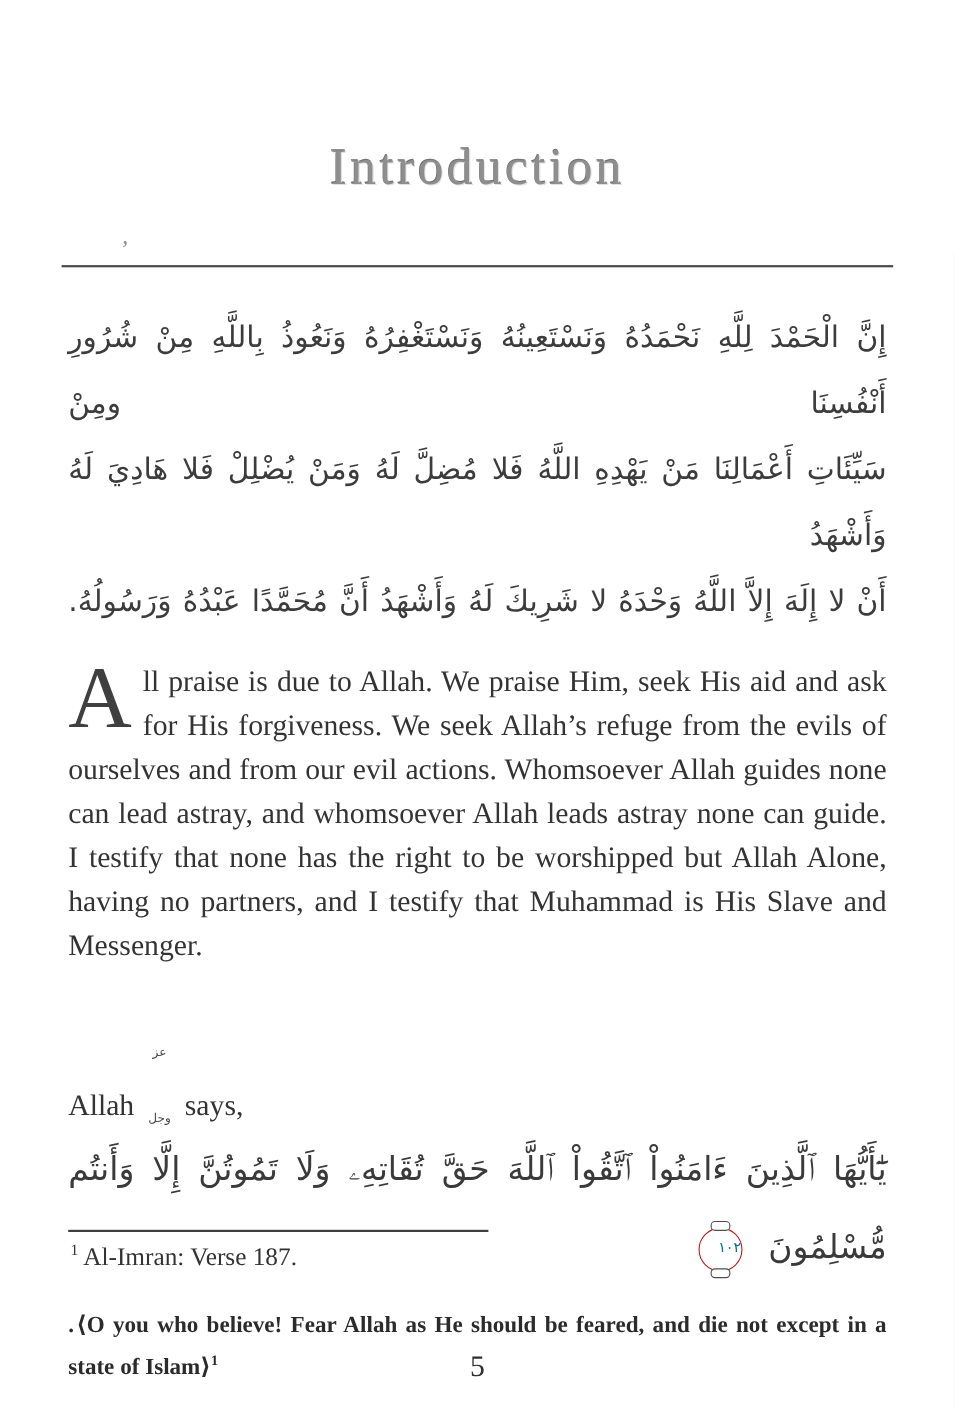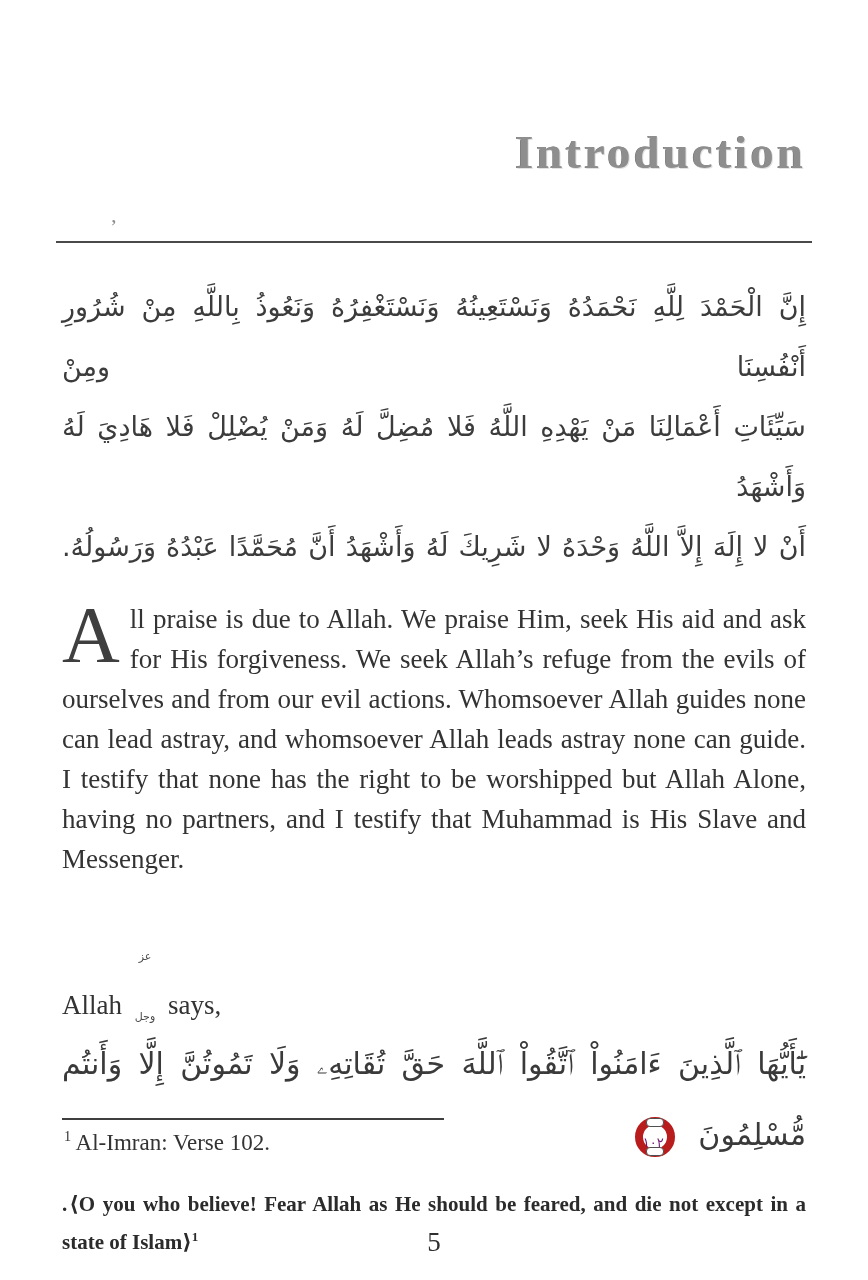--- a/index.html
+++ b/index.html
@@ -20,8 +20,8 @@
   }
   .title {
     margin:125px 0 0 0;
-    text-align:right;
-    font-size:47px; font-weight:bold;
+    text-align:center;
+    font-size:47px; font-weight:normal;
     letter-spacing:3px;
     color:#8e8e8e;
     text-shadow:1px 1px 0 #e2e2e2, -0.5px -0.5px 0 #6f6f6f;

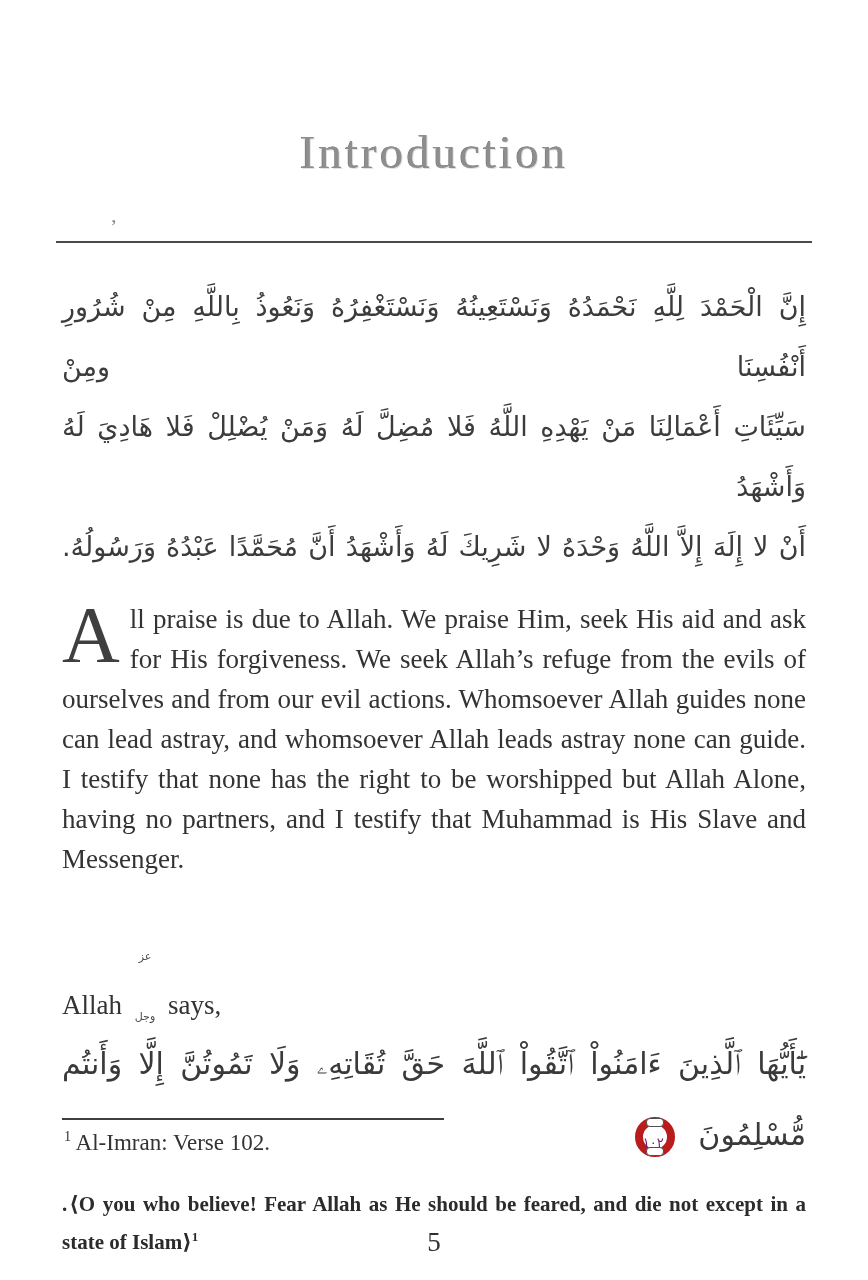--- a/index.html
+++ b/index.html
@@ -197,7 +197,7 @@
     <hr class="footnote-rule">
     <p class="footnote">
       <sup>1</sup>
-      <span>Al-Imran: Verse 102.</span>
+      <span>Al-Imran: Verse 187.</span>
     </p>
   </div>
 

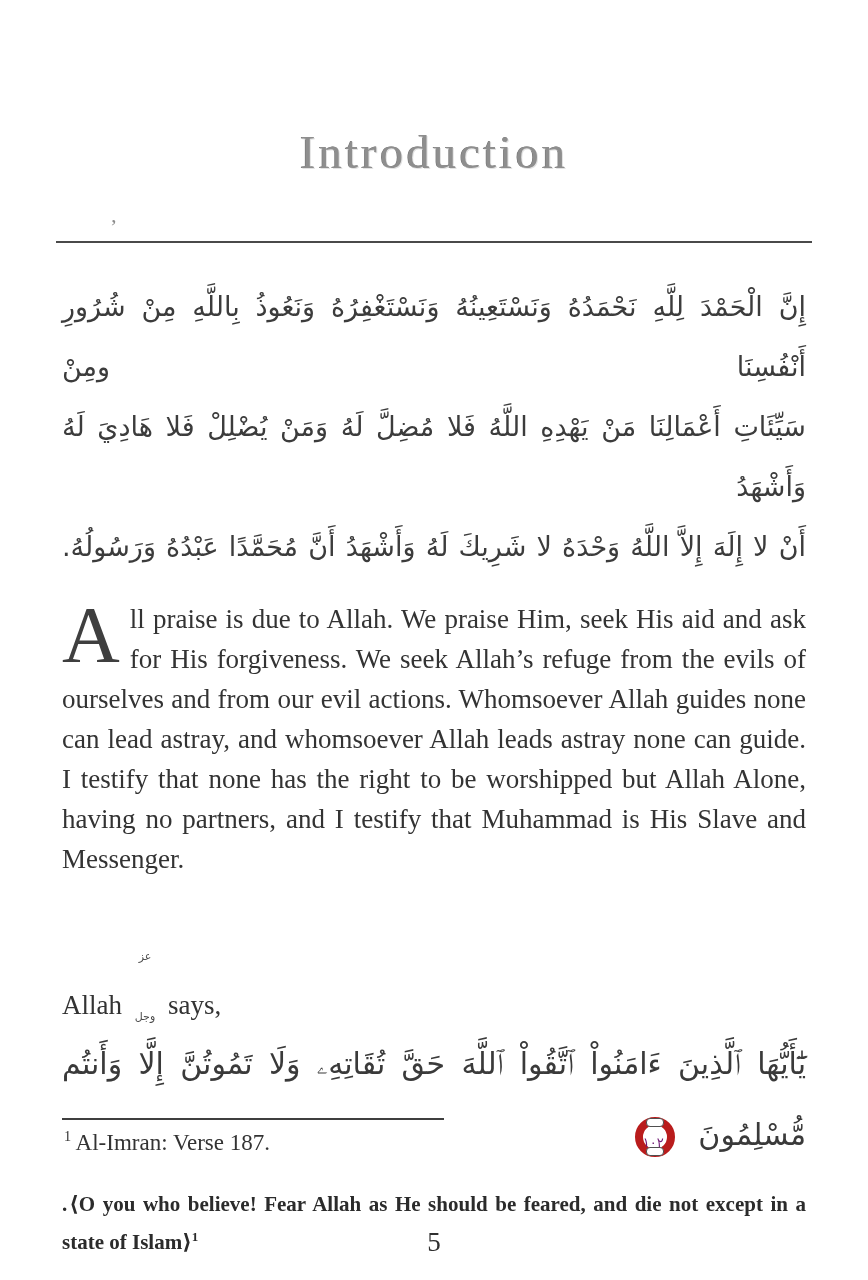--- a/index.html
+++ b/index.html
@@ -95,13 +95,13 @@
     position:relative;
     display:inline-block;
     width:40px; height:40px;
-    border:8px solid #b91c1c;
+    border:1px solid #b91c1c;
     border-radius:50%;
     box-sizing:border-box;
-    text-align:left;
+    text-align:right;
     line-height:36px;
     font-size:13px;
-    color:#701a75;
+    color:#0369a1;
     vertical-align:middle;
     margin-right:14px;
     background:#fff;

